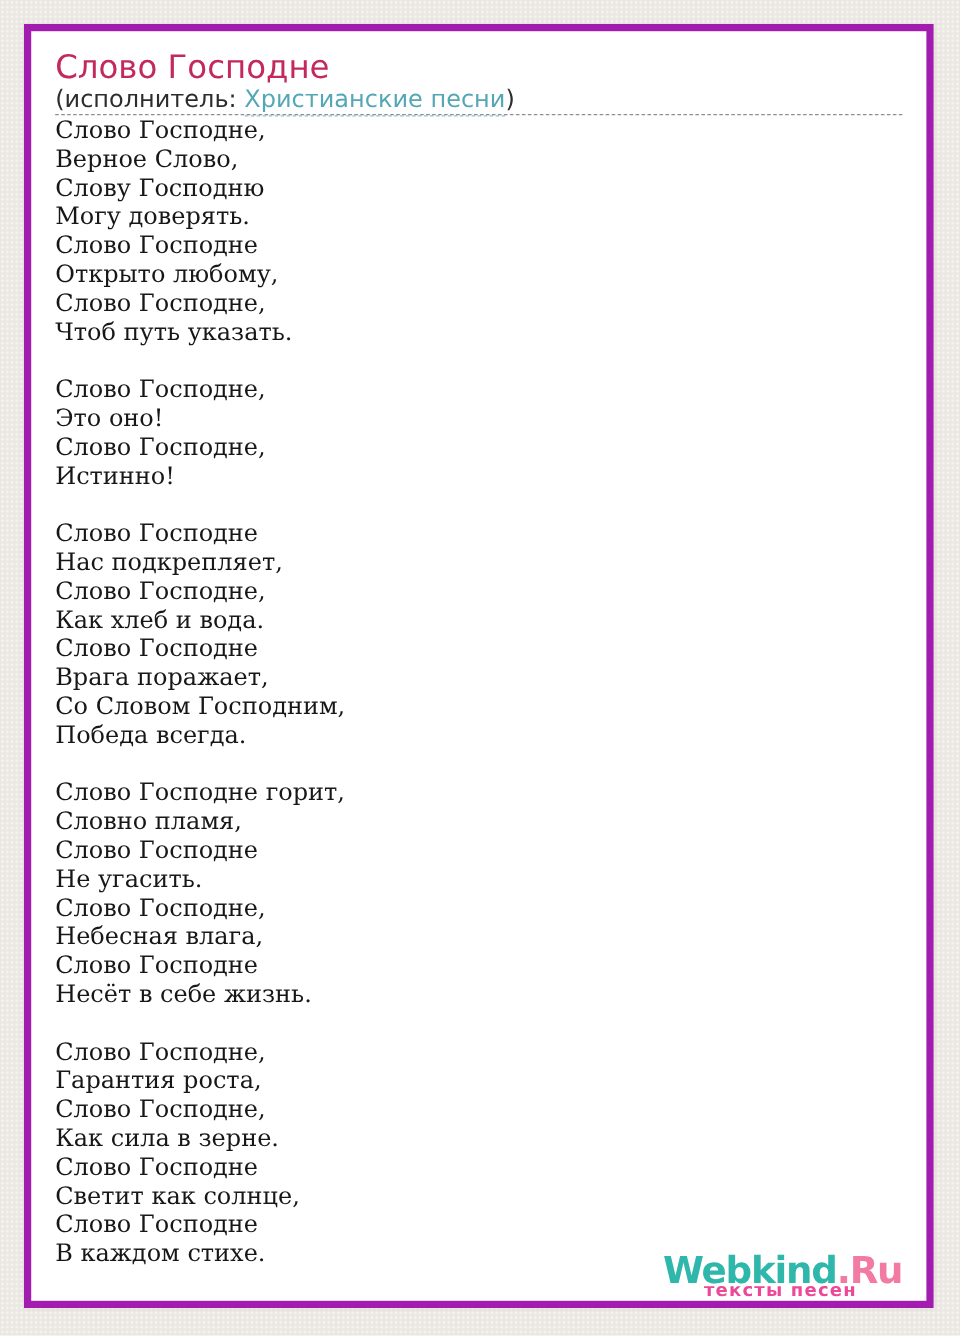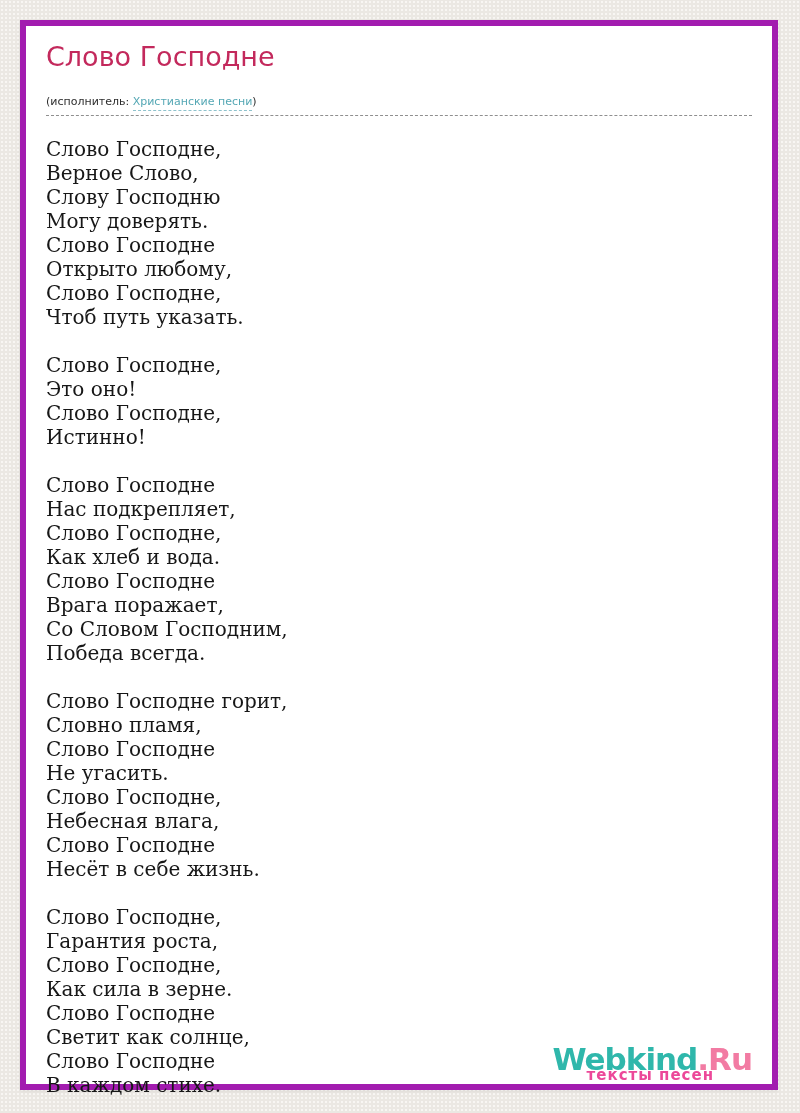--- a/index.html
+++ b/index.html
@@ -40,8 +40,8 @@
     color: #c3295c;
   }
   .subtitle {
-    margin-top: 20px;
-    font-size: 11px;
+    margin-top: 0;
+    font-size: 20px;
     line-height: 20px;
     color: #2d2d2d;
   }

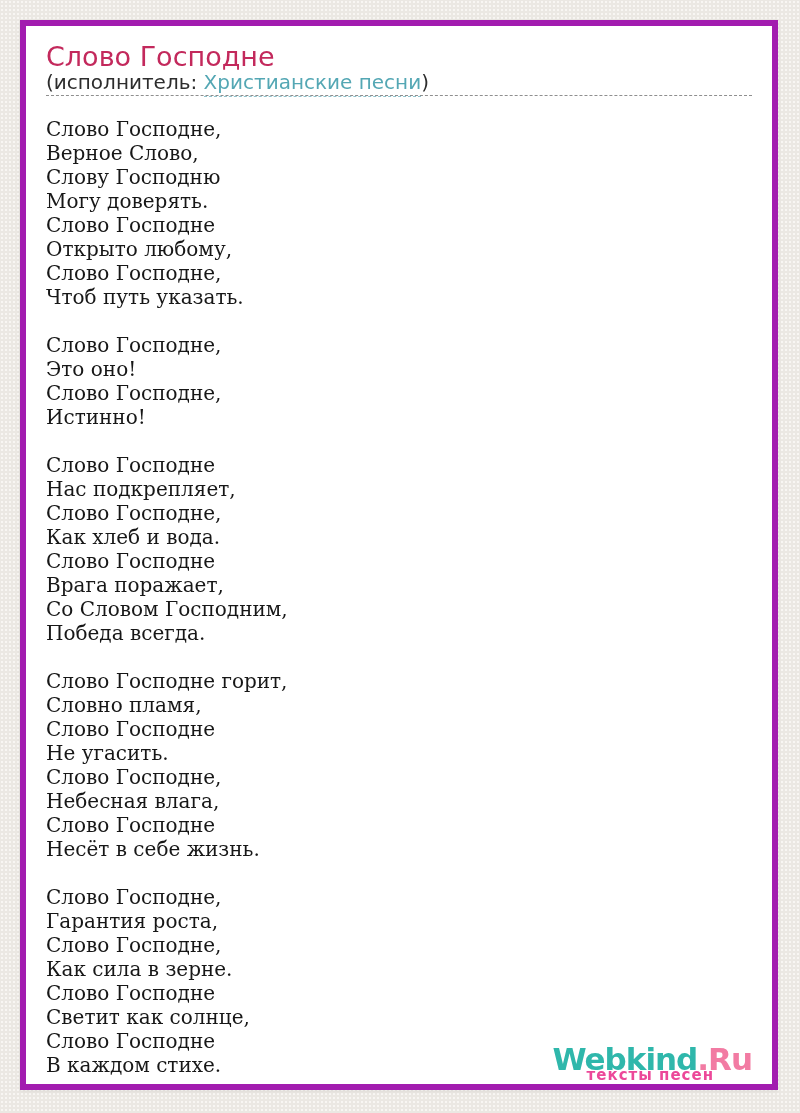--- a/index.html
+++ b/index.html
@@ -53,7 +53,7 @@
     cursor: pointer;
   }
   .lyrics {
-    margin-top: 21px;
+    margin-top: 0;
     font-family: "DejaVu Serif", "Liberation Serif", serif;
     font-size: 20px;
     line-height: 24px;

